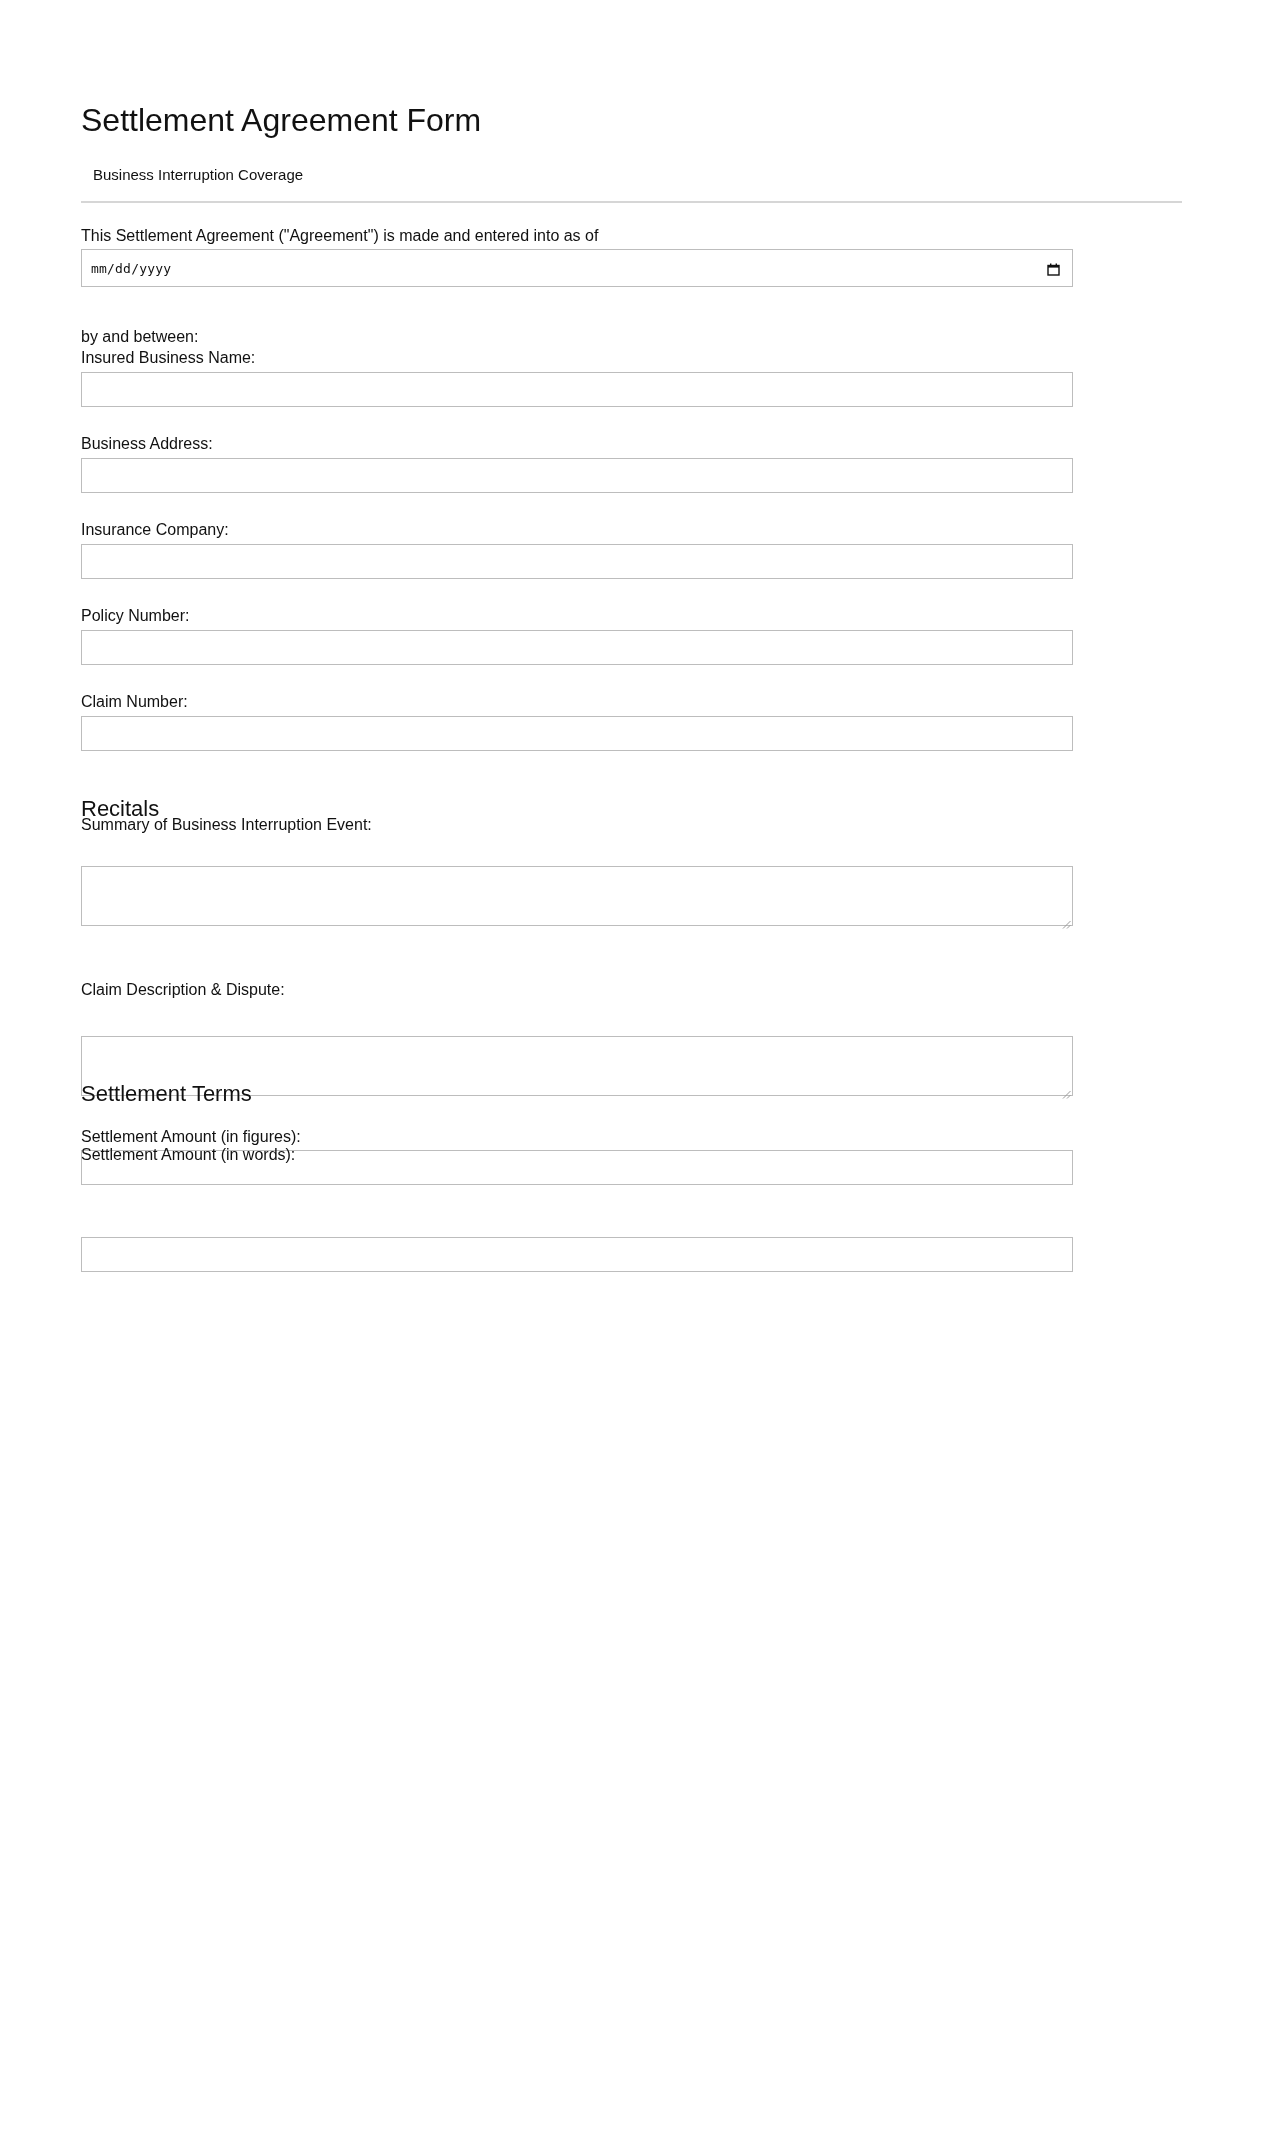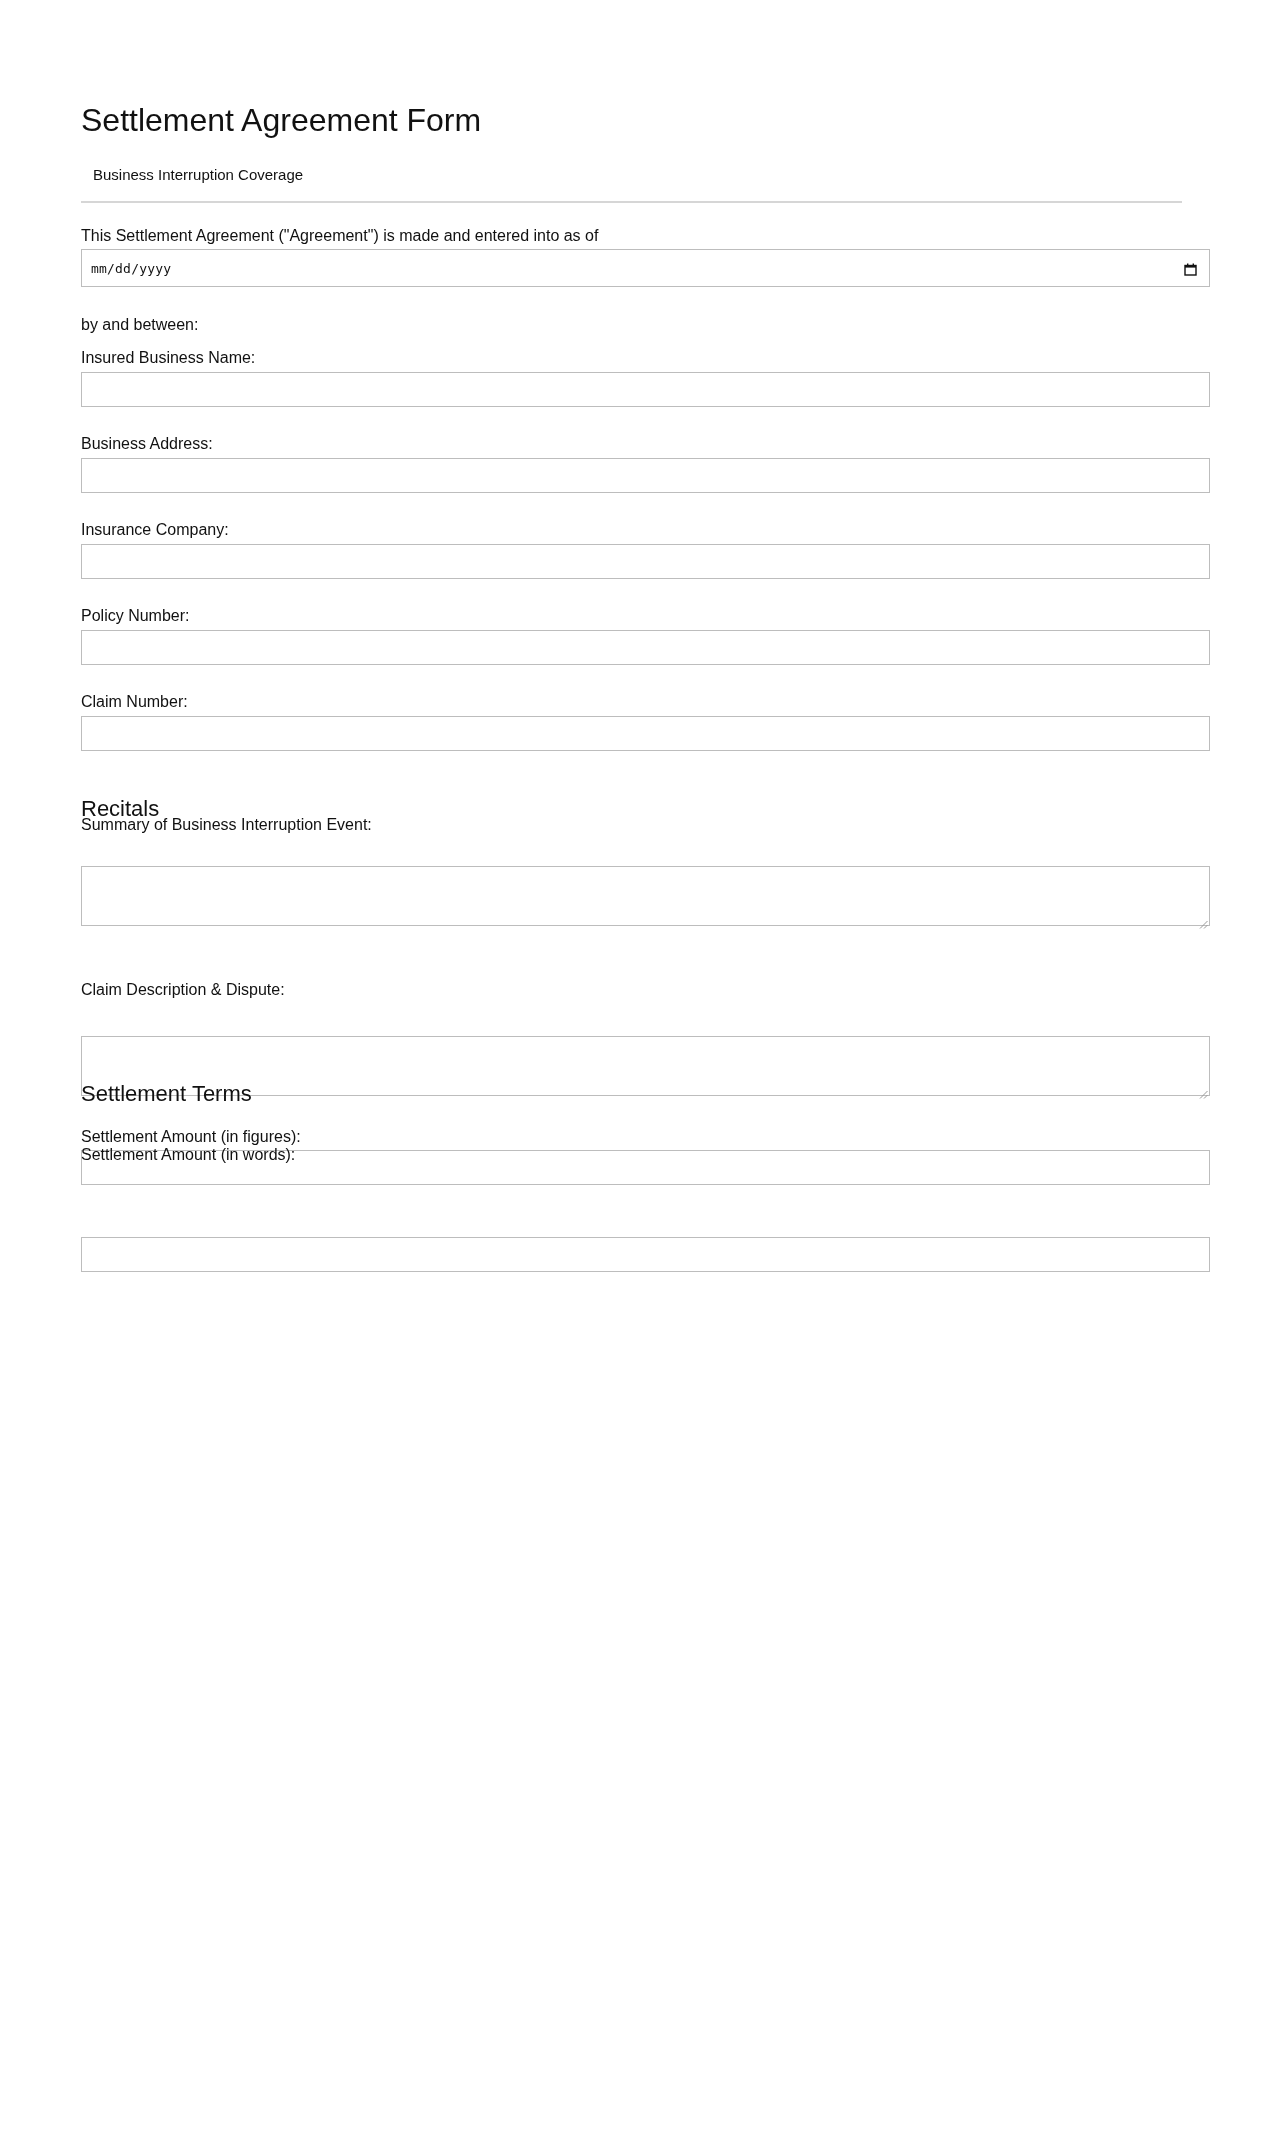--- a/index.html
+++ b/index.html
@@ -55,7 +55,7 @@
     white-space: nowrap;
   }
   .field {
-    width: 1129px;
+    width: 992px;
     border: 1.5px solid #bdbdbd;
     background: #ffffff;
     border-radius: 0;

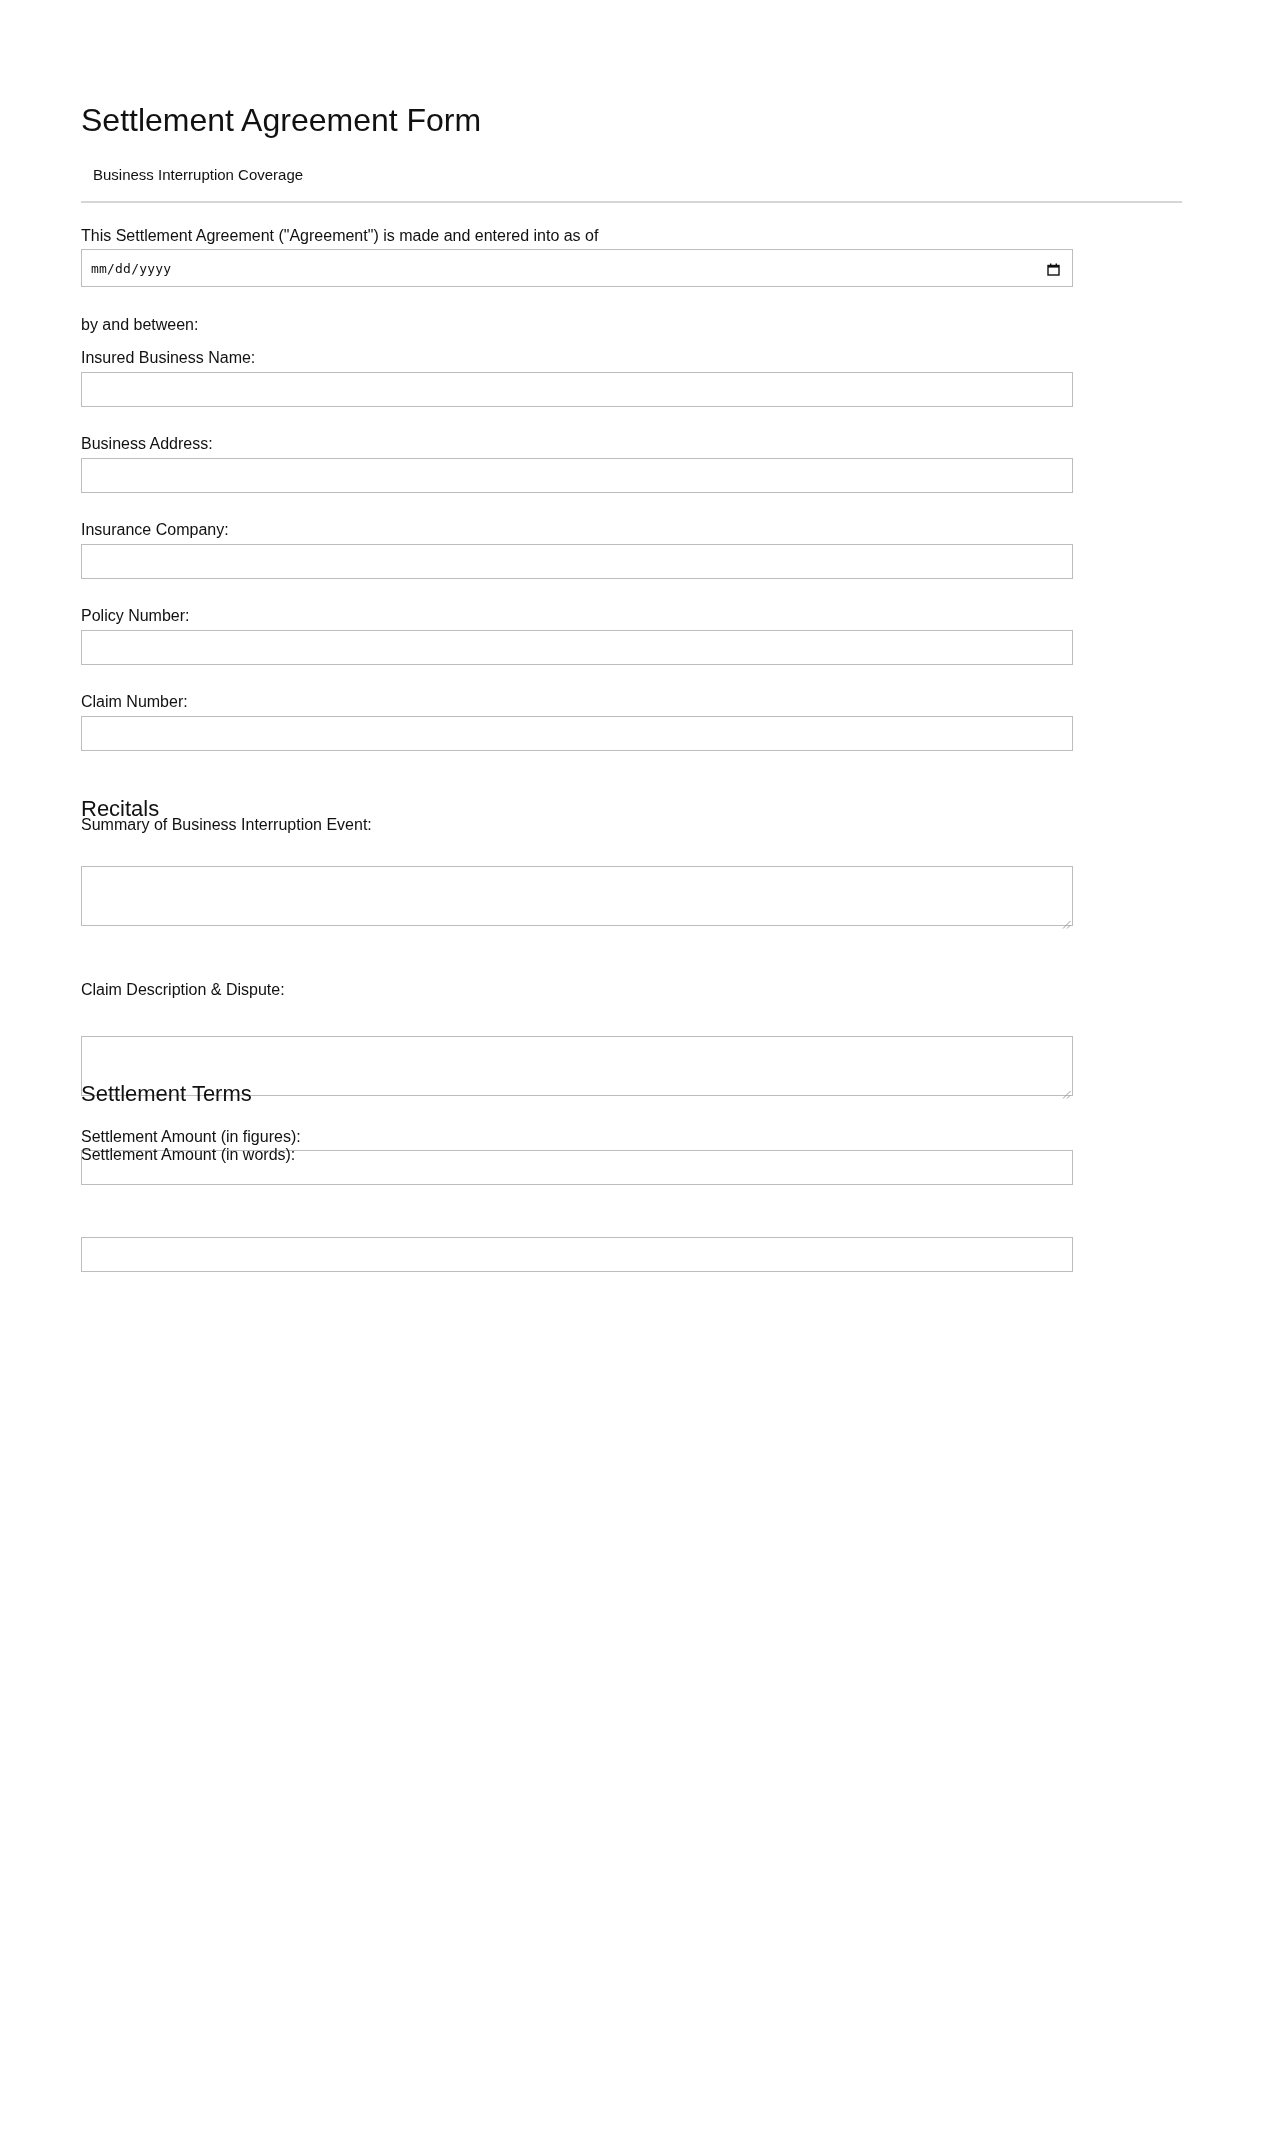--- a/index.html
+++ b/index.html
@@ -120,7 +120,7 @@
       </svg>
     </span>
   </div>
-  <div class="abs text" style="top:316px;">by and between:</div>
+  <div class="abs text" style="top:328px;">by and between:</div>
 
   <label class="abs text" style="top:349px;">Insured Business Name:</label>
   <input class="abs field input" style="top: 372px;" type="text" value="">

